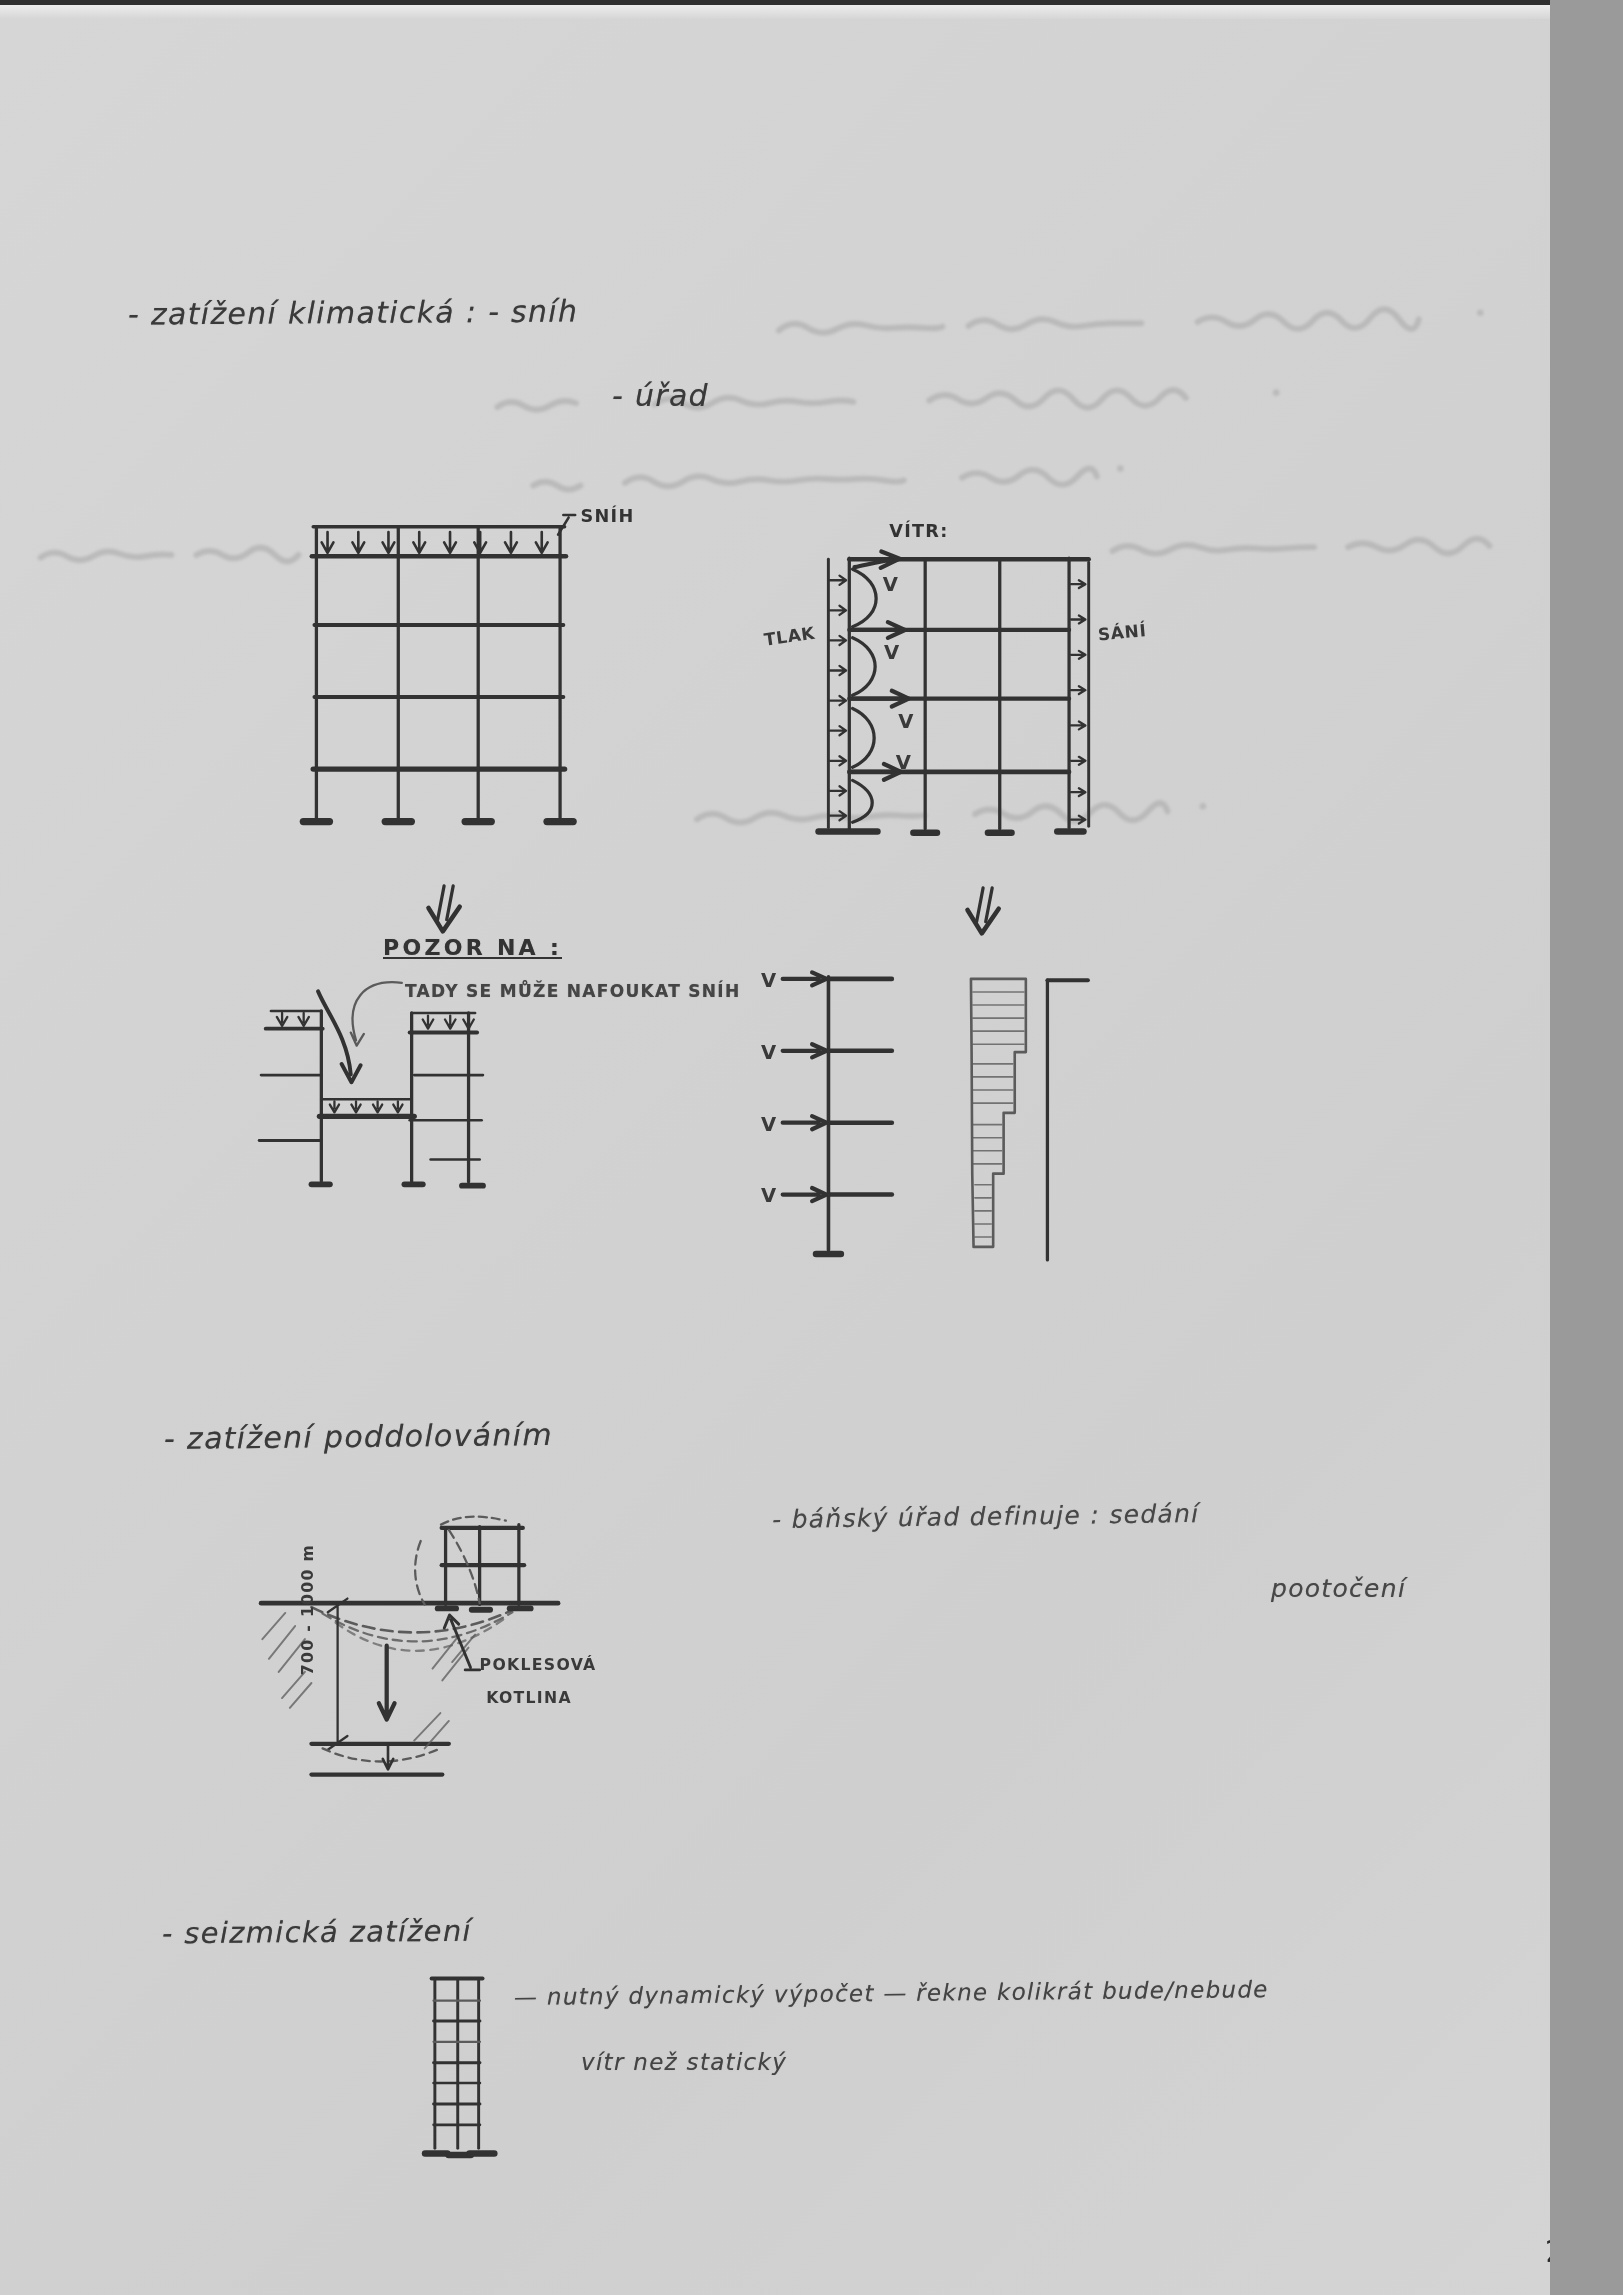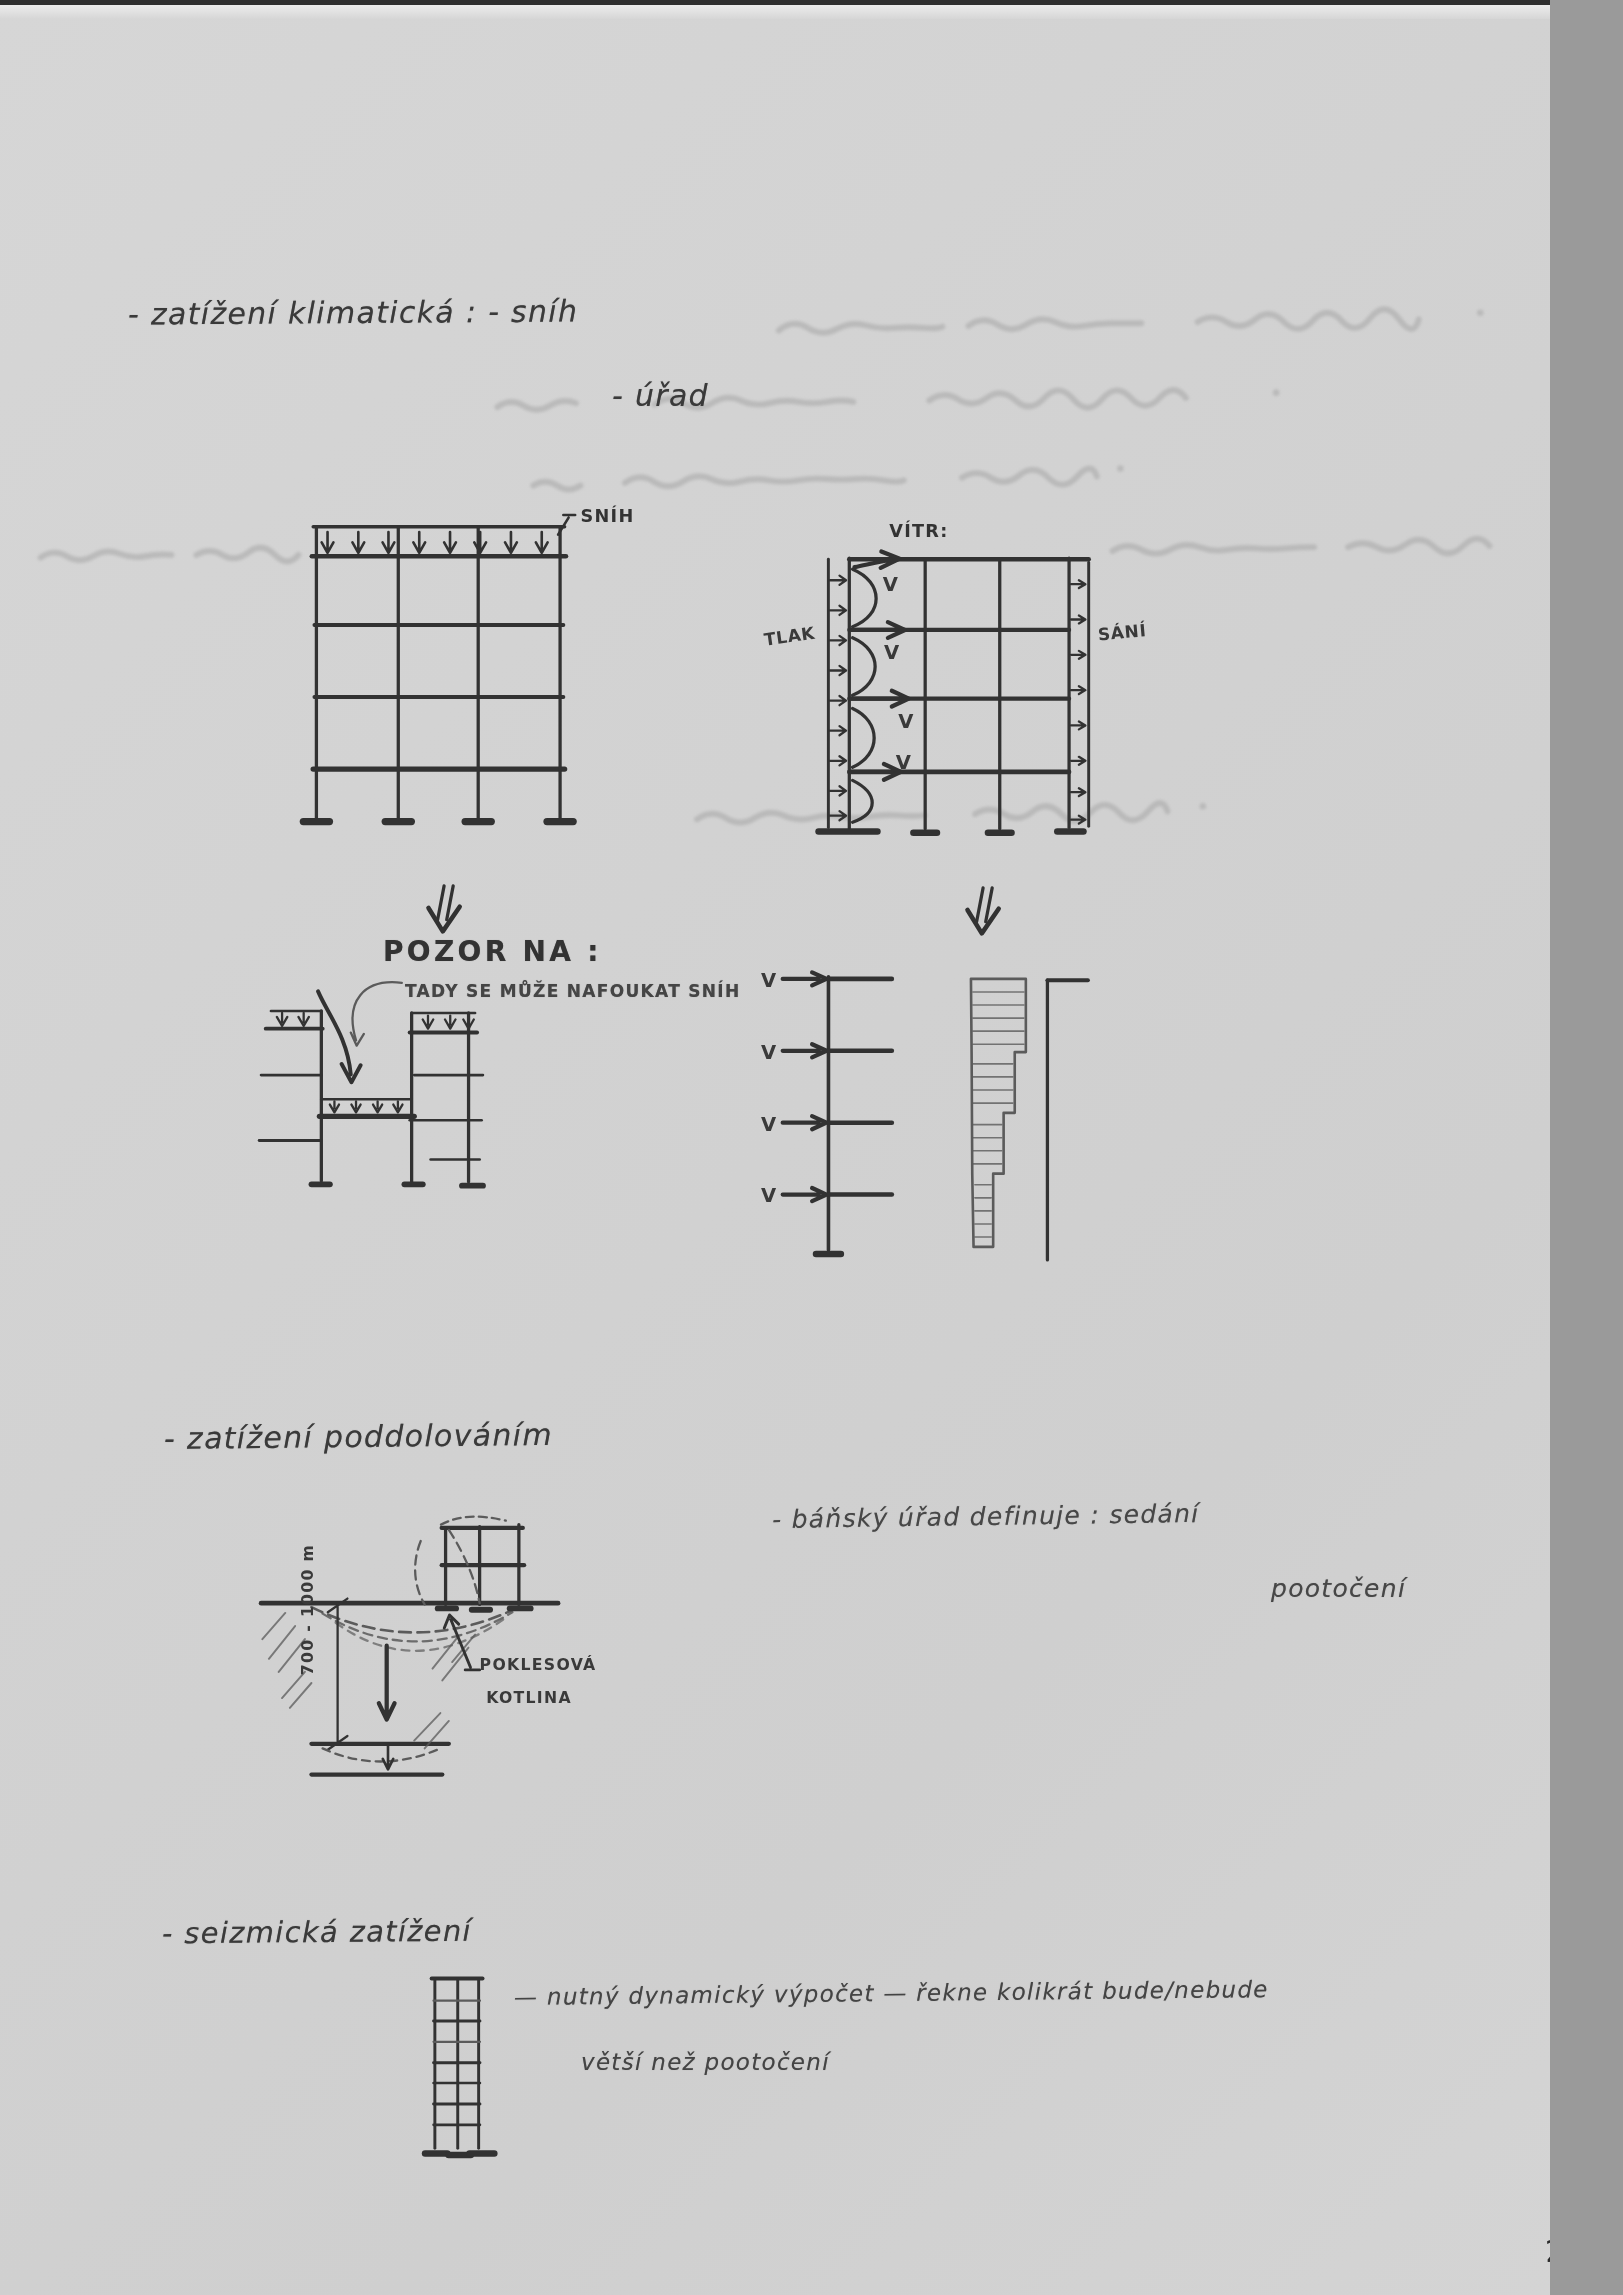--- a/index.html
+++ b/index.html
@@ -23,7 +23,7 @@
     font-weight:bold;color:#333;letter-spacing:2px;white-space:nowrap;
     text-shadow:0 0 0.7px rgba(40,40,40,.5);
   }
-  .pozor{font-size:28px;letter-spacing:3.3px;}
+  .pozor{font-size:22px;letter-spacing:3.3px;text-decoration:underline;}
   .tady{font-size:17px;letter-spacing:1.3px;color:#454545;}
   .pagenum{font-size:30px;color:#2b2b2b;letter-spacing:1.3px;transform:rotate(-2deg);}
   .ghost{position:absolute;inset:0;pointer-events:none;filter:blur(1.7px);opacity:.62;}

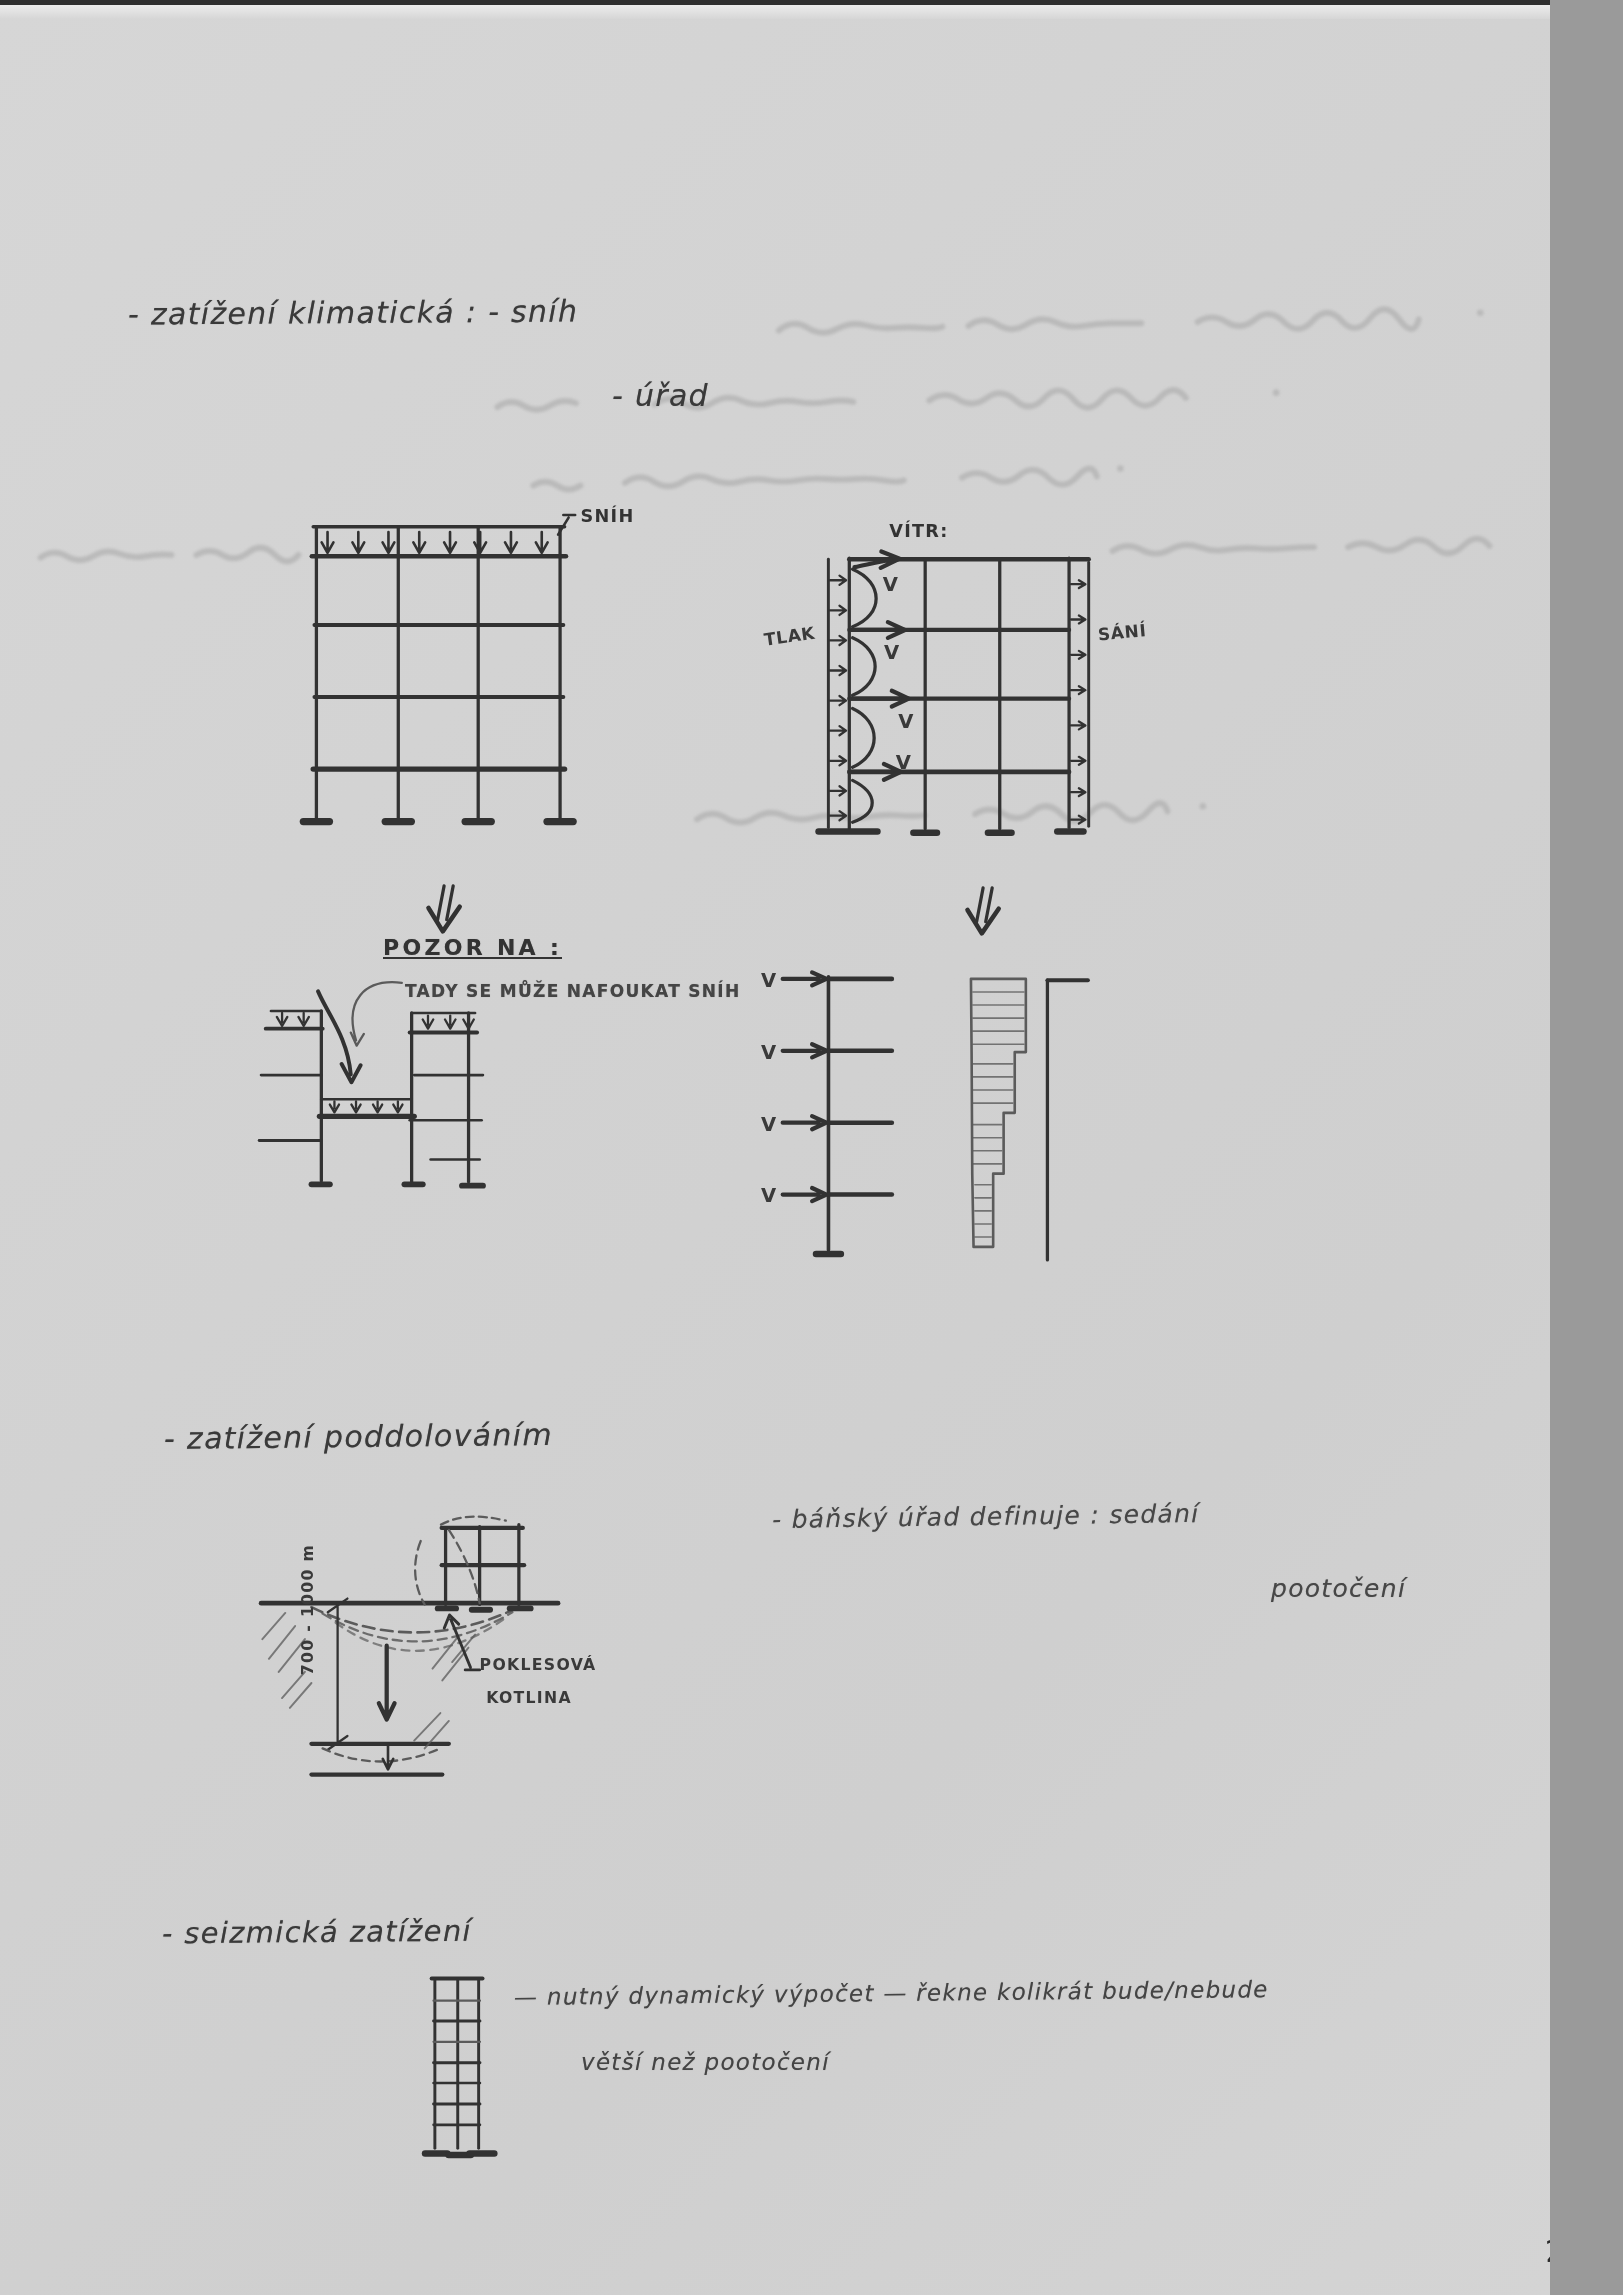--- a/index.html
+++ b/index.html
@@ -288,7 +288,7 @@
 
   <div class="abs cursive h-sub" style="left:162px;top:1915px;transform:rotate(-0.5deg);">- seizmická zatížení</div>
   <div class="abs cursive seis-cursive" style="left:514px;top:1980px;transform:rotate(-0.6deg);">— nutný dynamický výpočet — řekne kolikrát bude/nebude</div>
-  <div class="abs cursive seis-cursive" style="left:581px;top:2049px;">větší než pootočení</div>
+  <div class="abs cursive seis-cursive" style="left:581px;top:2049px;">vítr než statický</div>
 
   <svg class="abs" style="left:412px;top:1960px;" width="98" height="216" viewBox="0 0 150 330">
     <g class="sk">

